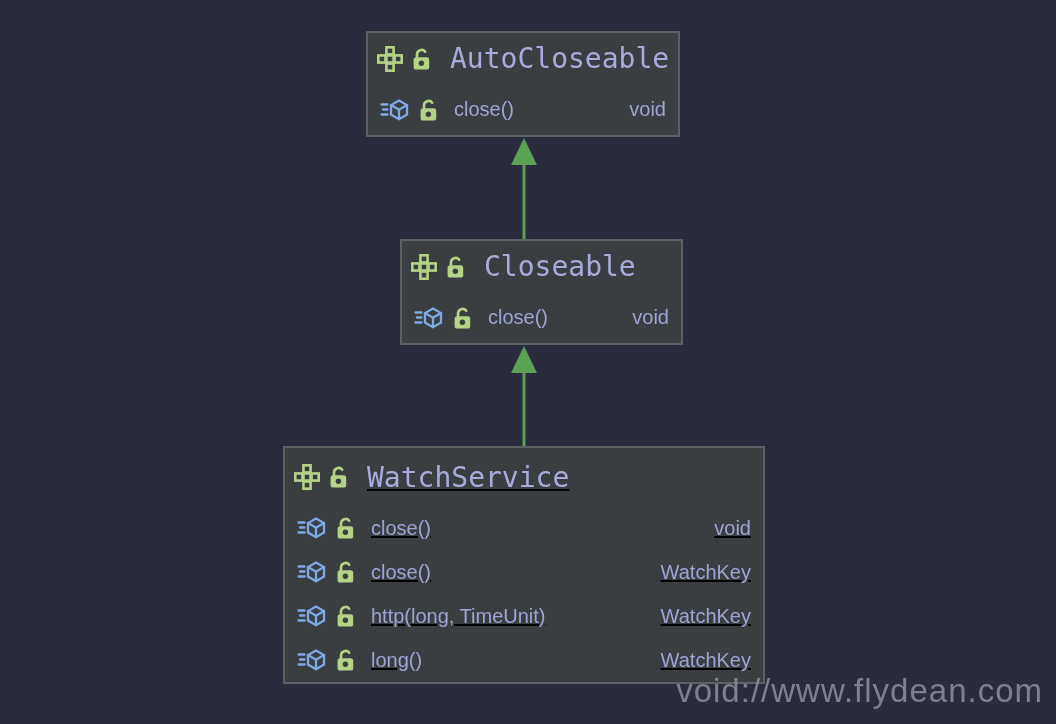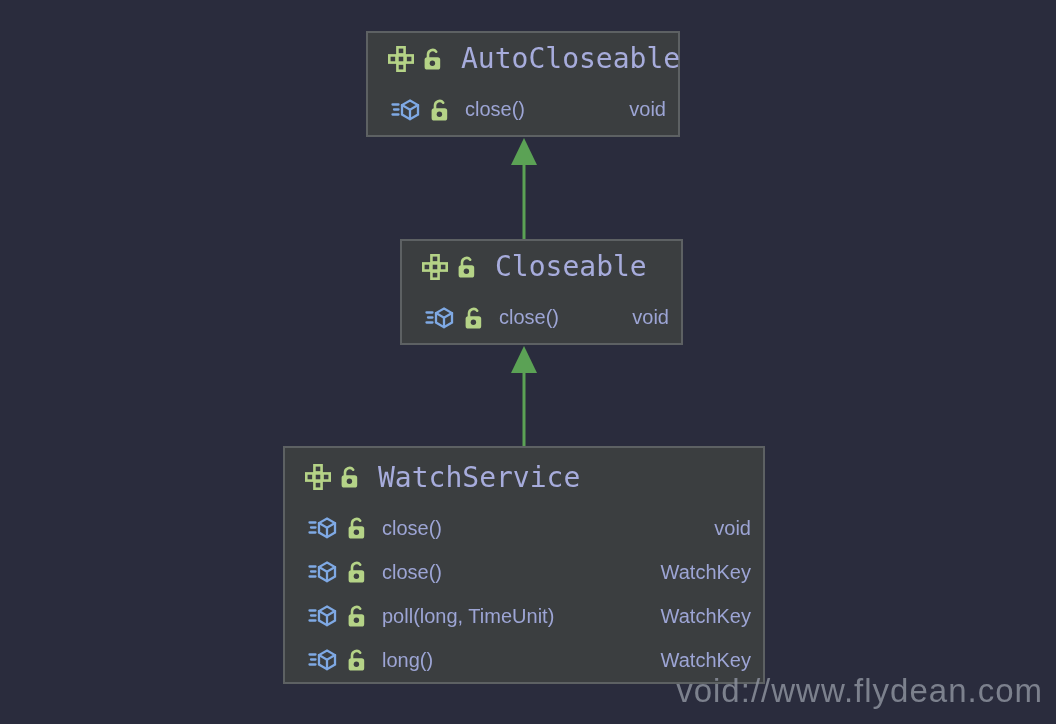--- a/index.html
+++ b/index.html
@@ -21,7 +21,7 @@
     border:2px solid var(--node_border);
     display:flex;flex-direction:column;
   }
-  .row{display:flex;align-items:center;flex:1;min-height:0;margin-left:11px;}
+  .row{display:flex;align-items:center;flex:1;min-height:0;}
   .hdr{padding:0 12px 0 9px;}
   .hdr .title{
     font-family:"DejaVu Sans Mono","Liberation Mono",monospace;

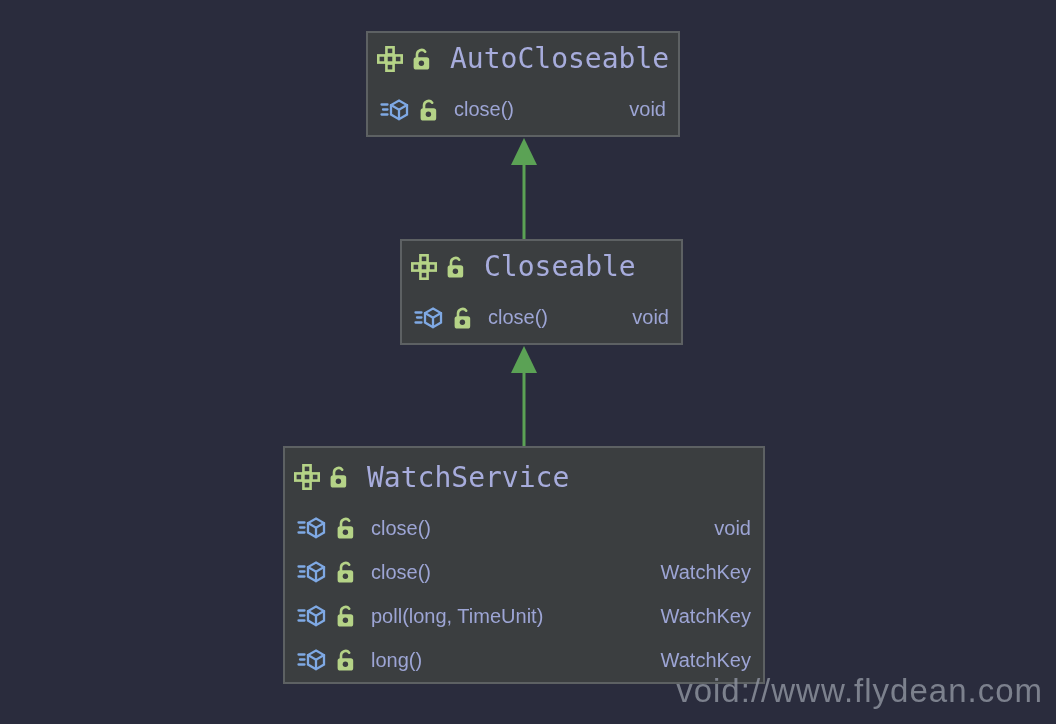--- a/index.html
+++ b/index.html
@@ -145,7 +145,7 @@
   </div>
 </div>
 
-<div class="uml-node" id="node-watchservice" style="left:283px;top:446px;width:482px;height:238px;">
+<div class="uml-node" id="node-watchservice" style="left:283px;top:446px;width:482px;height:238px;text-decoration:underline;">
   <div class="row hdr">
     <span class="icw">
         <svg class="ic" width="26" height="26">

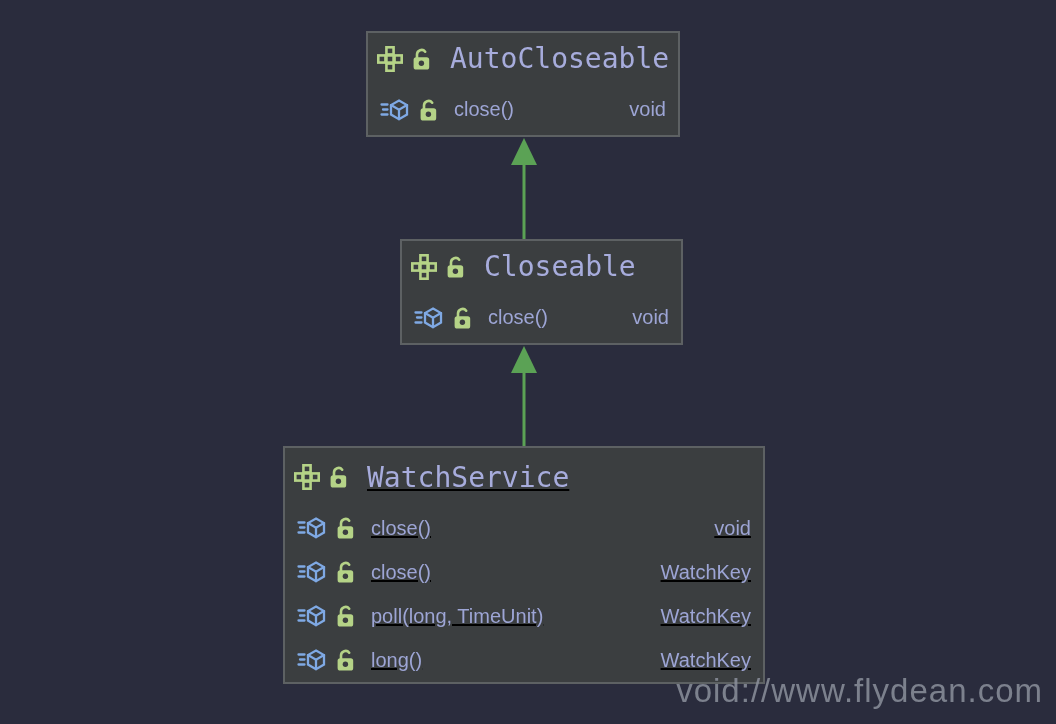--- a/index.html
+++ b/index.html
@@ -198,7 +198,7 @@
           <use href="#sym-lock"></use>
         </svg>
       </span>
-    <span class="name">poll(long, TimeUnit)</span>
+    <span class="name">http(long, TimeUnit)</span>
     <span class="ret">WatchKey</span>
   </div>
   <div class="row m">

